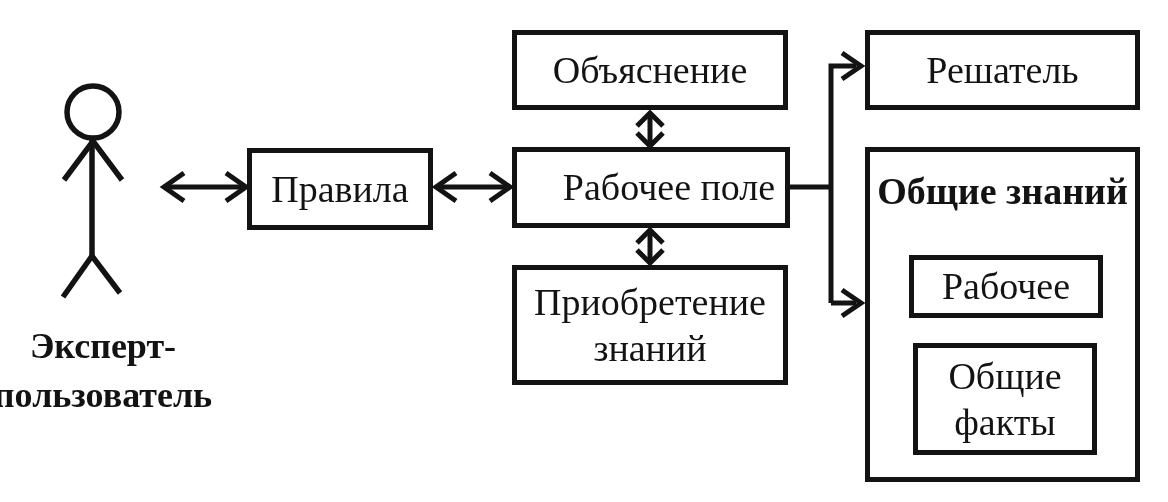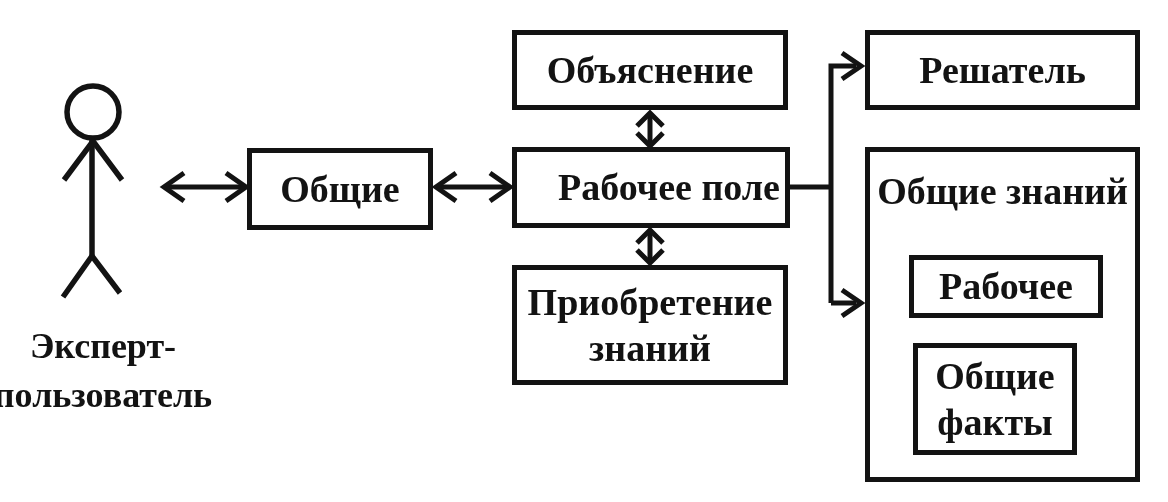--- a/index.html
+++ b/index.html
@@ -11,7 +11,7 @@
   .box{
     position:absolute;box-sizing:border-box;border:5px solid #131313;background:#ffffff;
     display:flex;align-items:center;justify-content:center;text-align:center;
-    font-size:38px;font-weight:bold;line-height:1.22;color:#131313;
+    font-size:38px;font-weight:normal;line-height:1.22;color:#131313;
   }
   .box-kb{
     position:absolute;box-sizing:border-box;border:5px solid #131313;background:#ffffff;

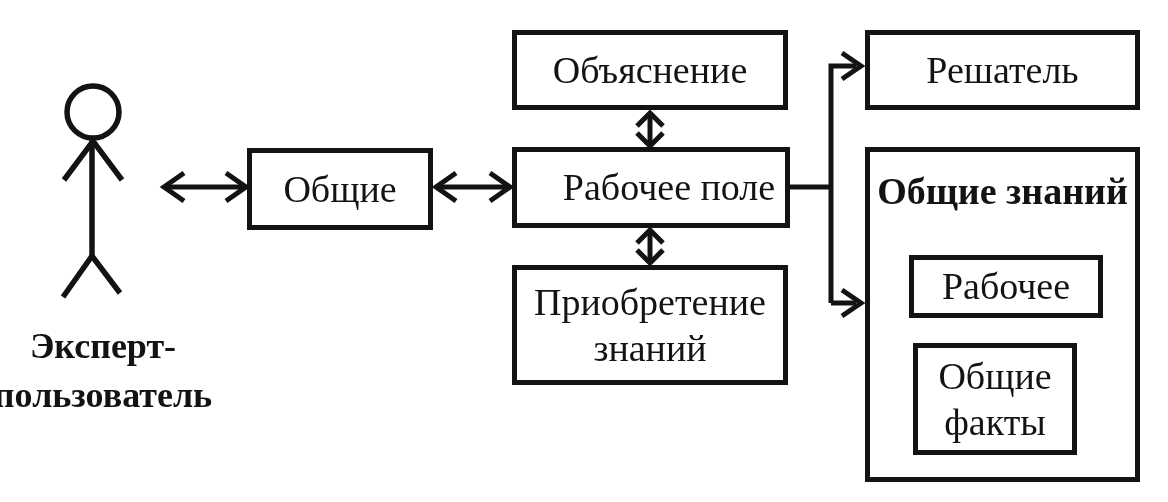--- a/index.html
+++ b/index.html
@@ -71,7 +71,7 @@
   </svg>
 
   <div class="box" style="left:247px;top:148px;width:186px;height:82px;">
-    <span>Общие</span>
+    <span>Правила</span>
   </div>
 
   <div class="box" style="left:512px;top:30px;width:276px;height:80px;">

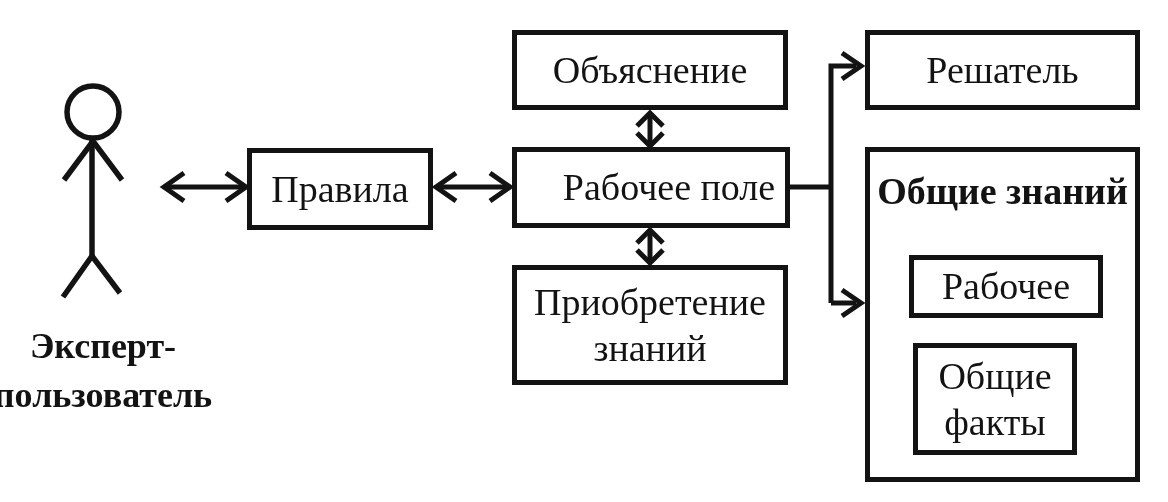--- a/index.html
+++ b/index.html
@@ -98,7 +98,7 @@
     <span>Рабочее</span>
   </div>
 
-  <div class="box" style="left:913px;top:343px;width:164px;height:112px;padding:0 6px;">
+  <div class="box" style="left:913px;top:343px;width:184px;height:112px;padding:0 6px;">
     <span>Общие факты</span>
   </div>
 

